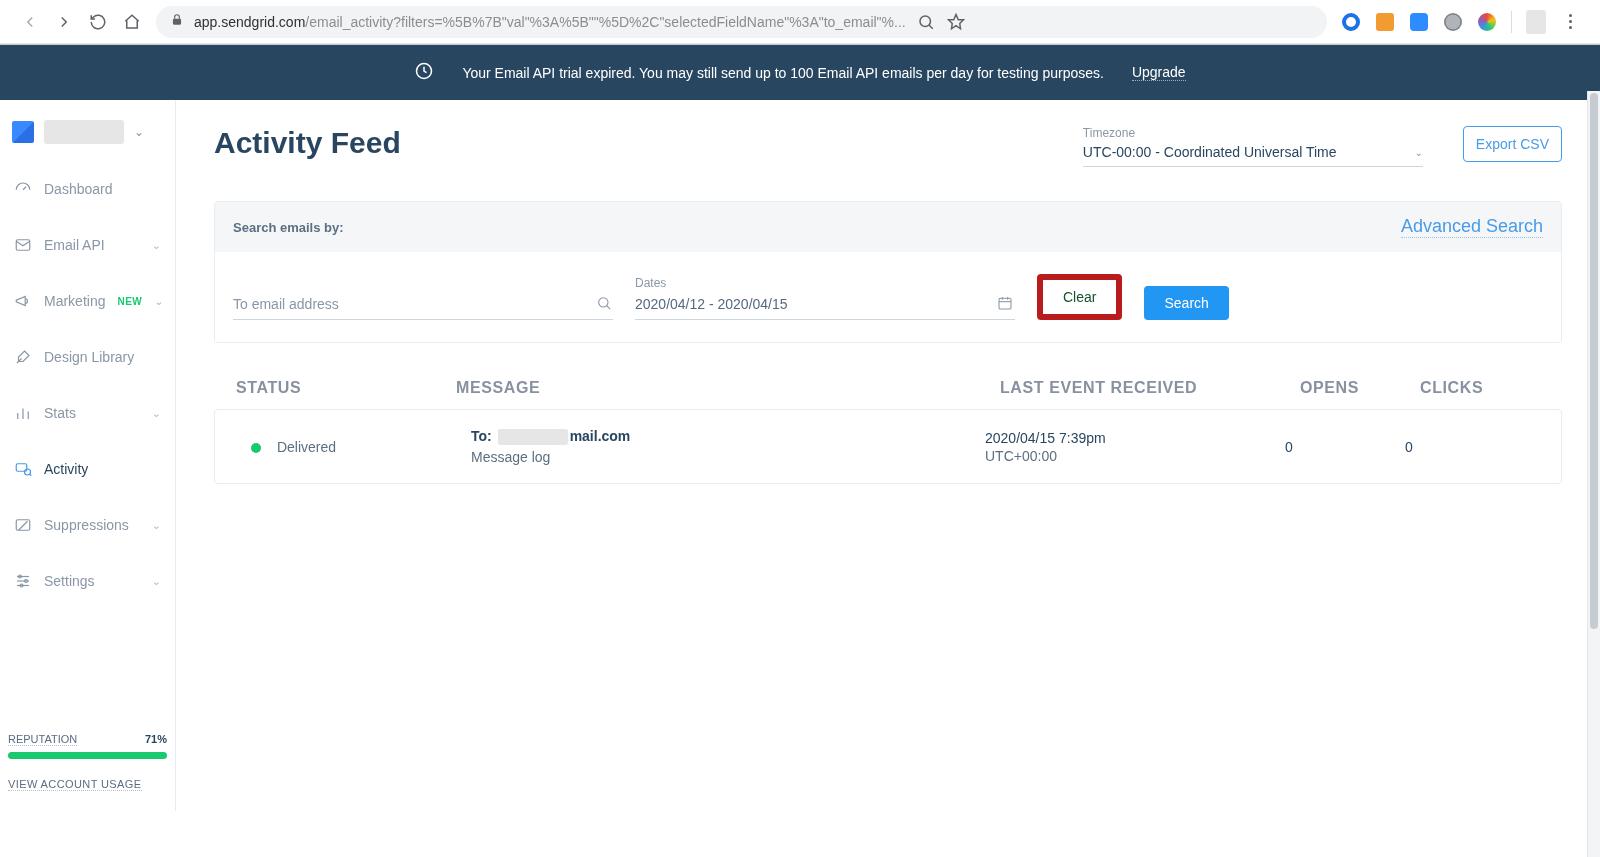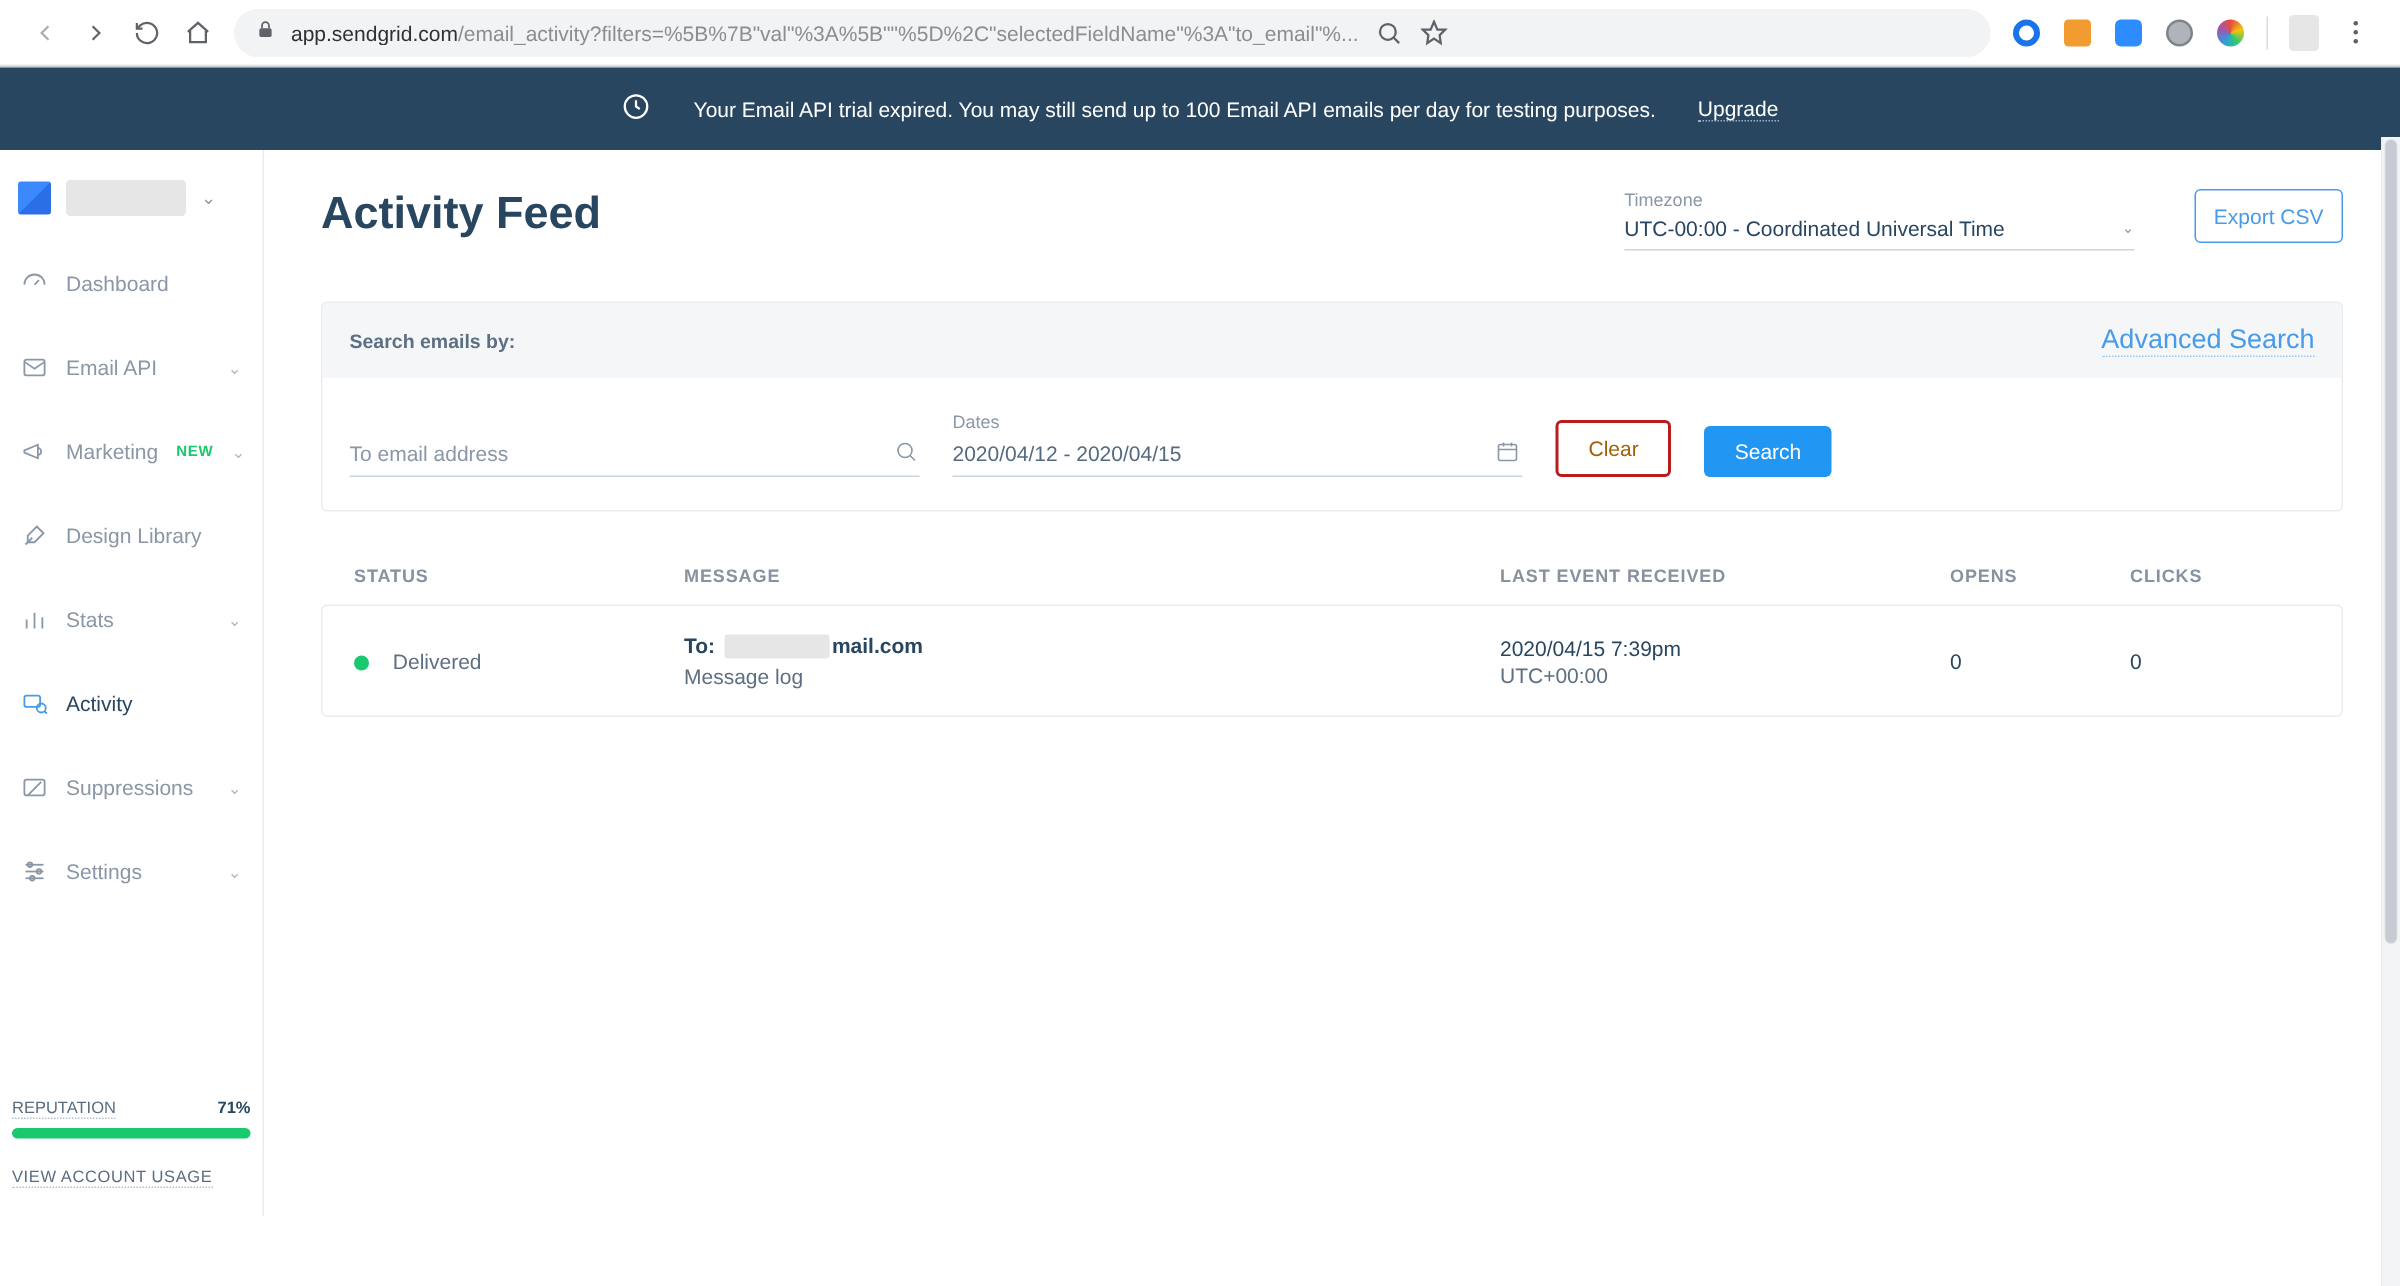--- a/index.html
+++ b/index.html
@@ -150,7 +150,7 @@
   .btn {
     padding:9px 20px; border-radius:4px; cursor:pointer; font-size:14px;
   }
-  .btn-clear { border:2px solid #b91c1c; color:#a16207; background:#fff;}
+  .btn-clear { border:6px solid #b91c1c; color:#14532d; background:#fff;}
   .btn-search { border:none; background:#2196f3; color:#fff;}
 
   .table-wrap { margin-top:36px;}

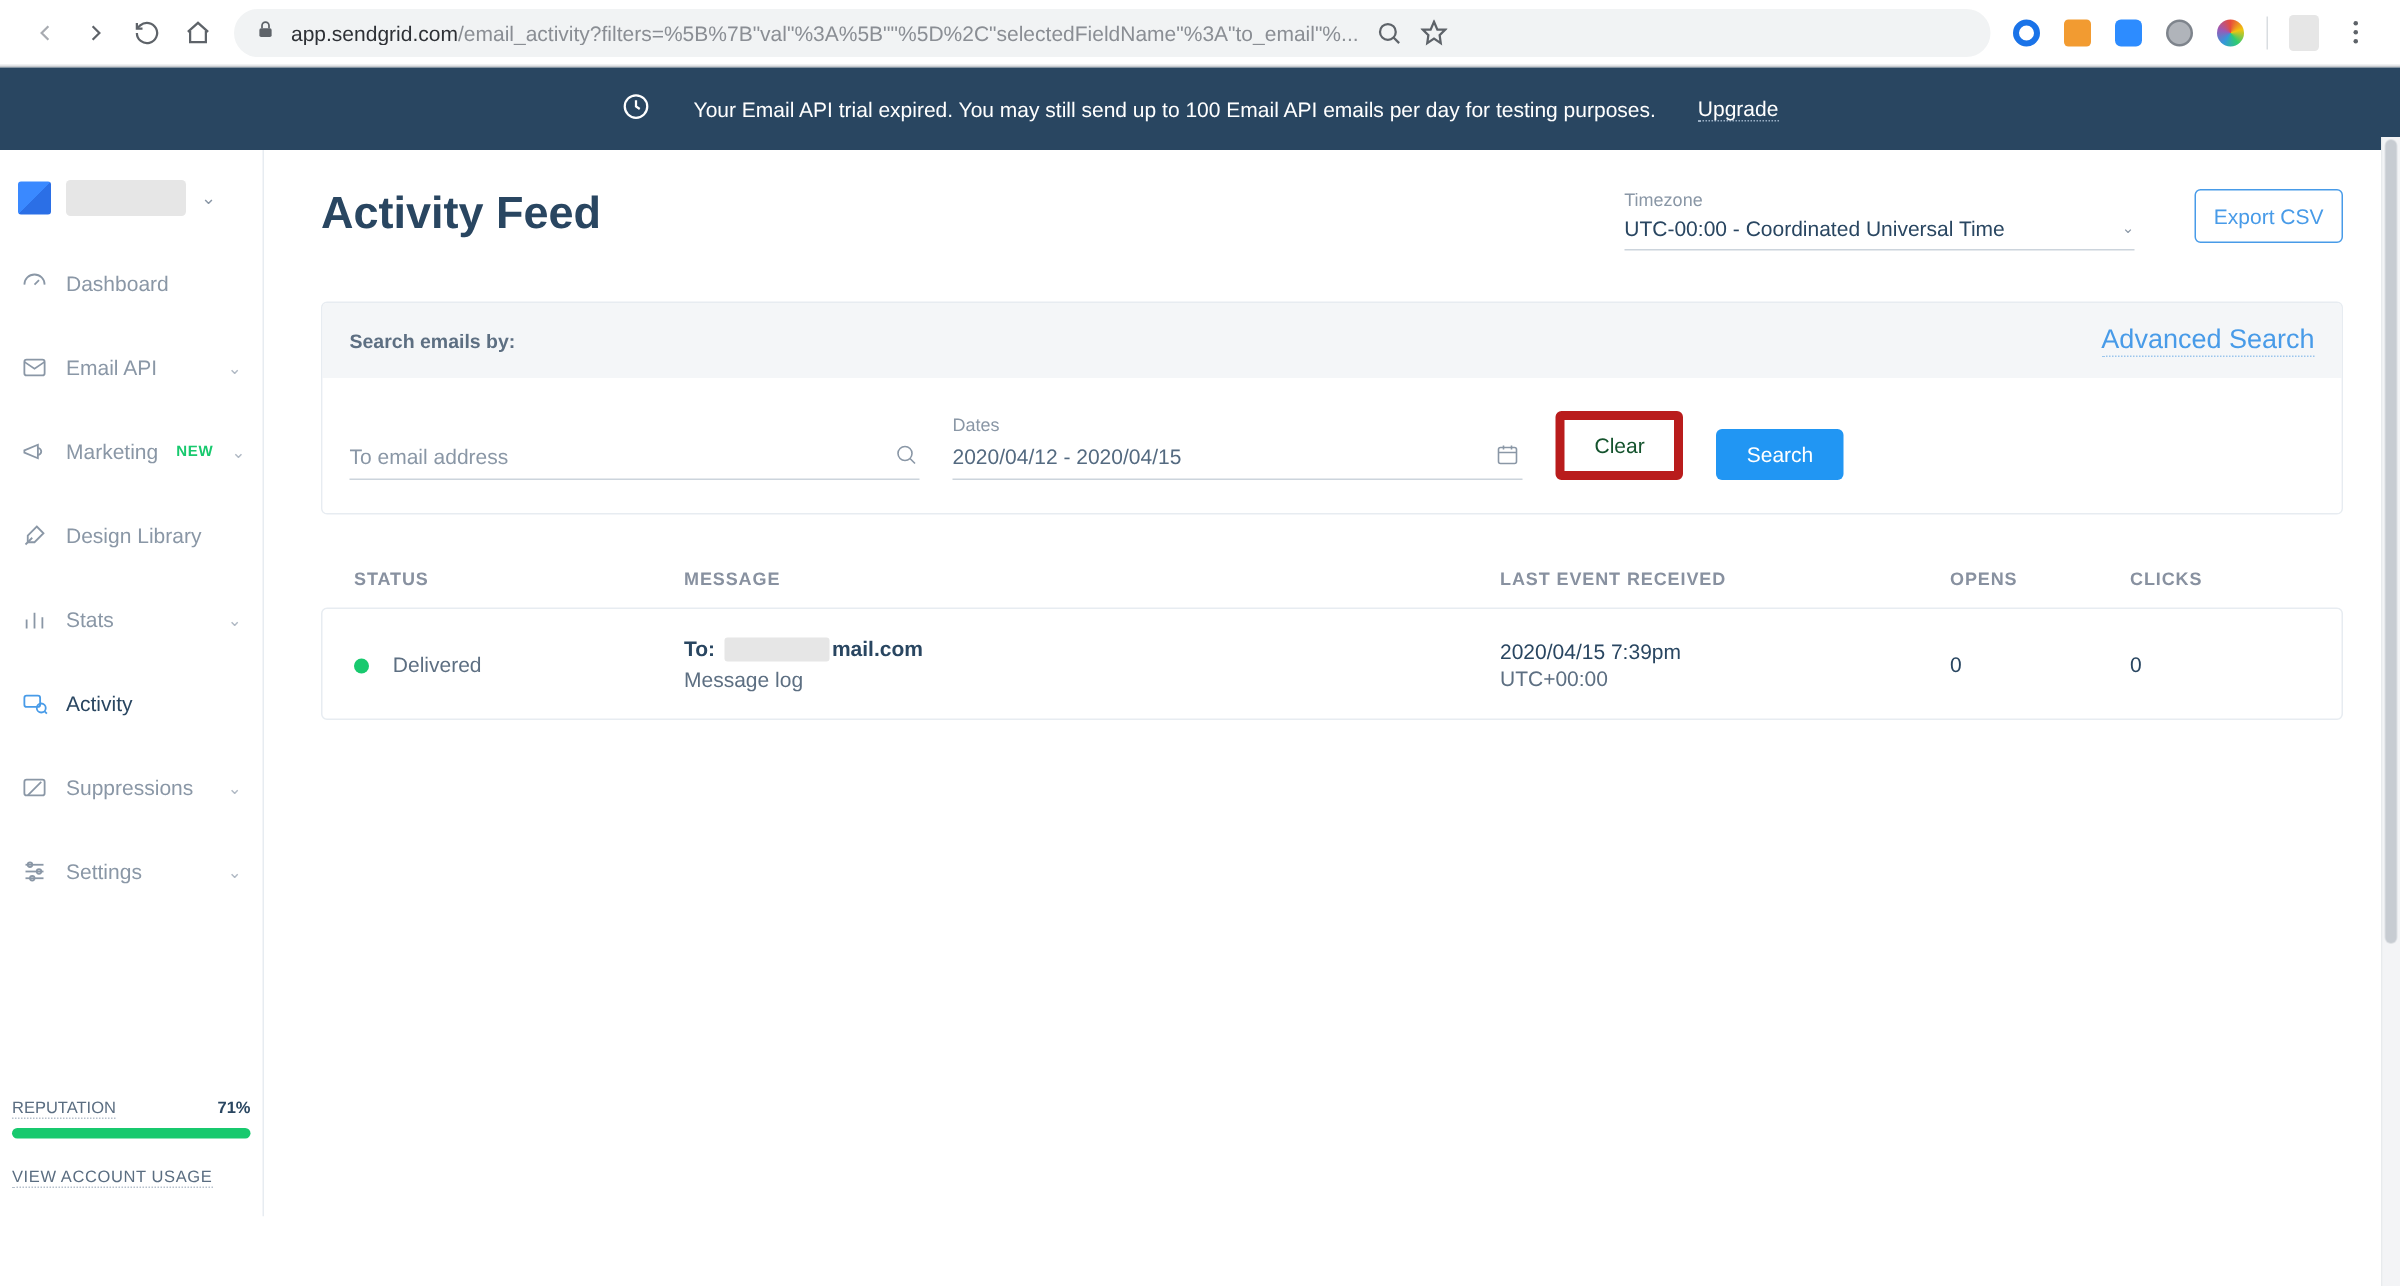--- a/index.html
+++ b/index.html
@@ -154,7 +154,7 @@
   .btn-search { border:none; background:#2196f3; color:#fff;}
 
   .table-wrap { margin-top:36px;}
-  .thead { display:flex; padding:0 22px 12px 22px; font-size:12px; letter-spacing:.6px; color:#8891a0; text-transform:uppercase; font-weight:600;}
+  .thead { display:flex; padding:0 22px 12px 22px; font-size:16px; letter-spacing:.6px; color:#8891a0; text-transform:uppercase; font-weight:600;}
   .col-status { width:220px;}
   .col-msg    { flex:1.4;}
   .col-evt    { width:300px;}

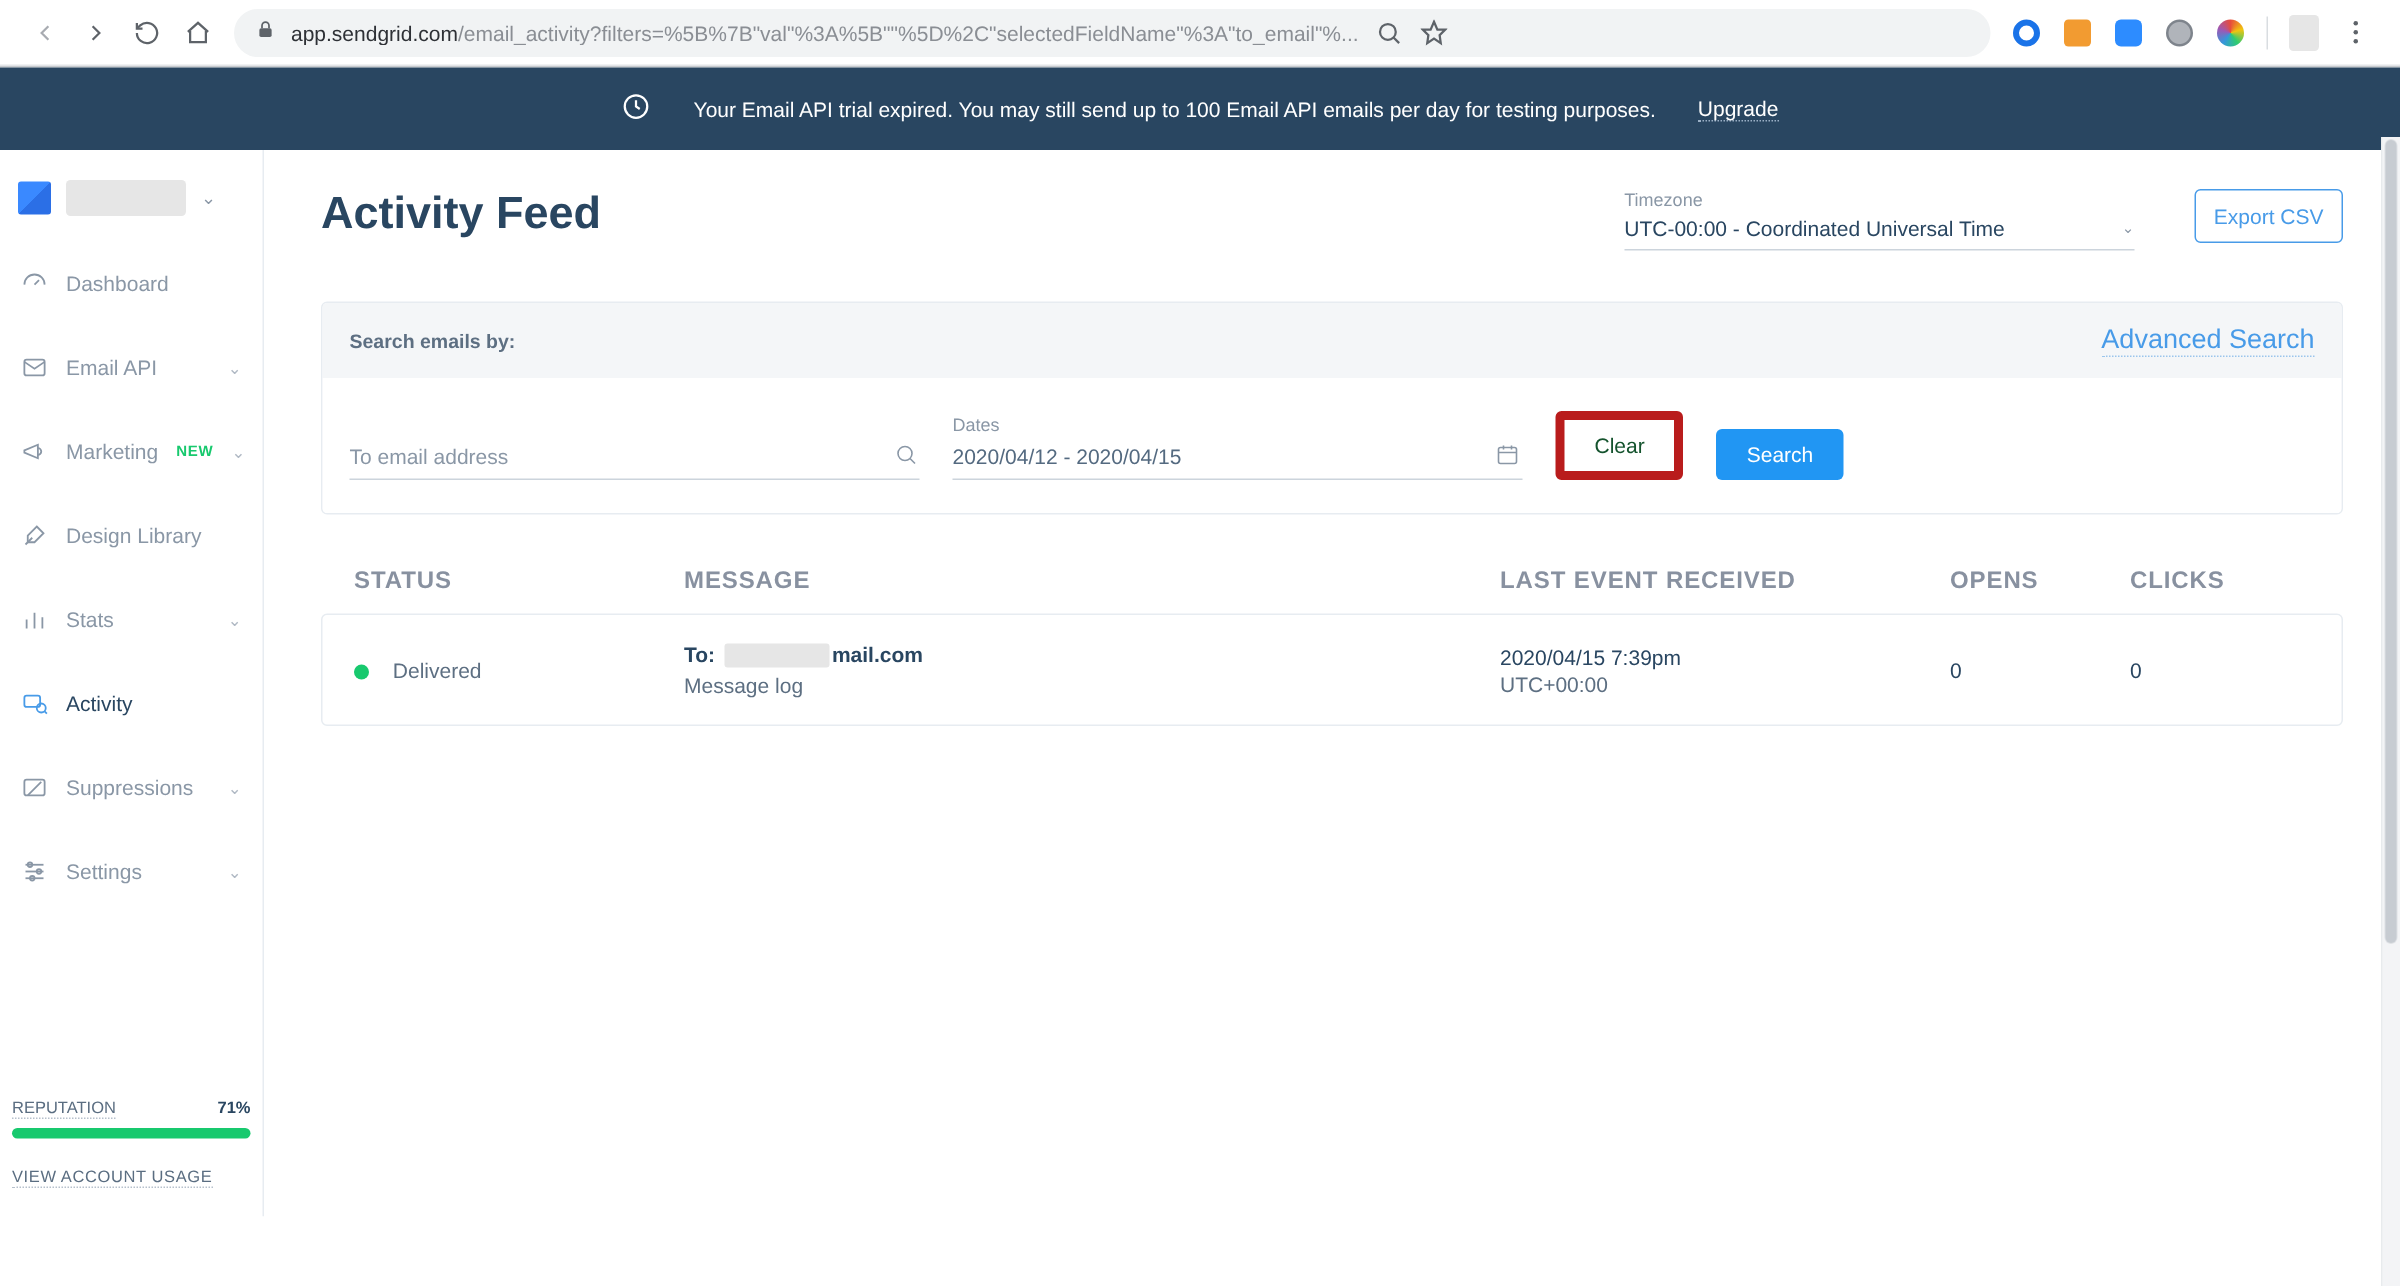--- a/index.html
+++ b/index.html
@@ -160,7 +160,7 @@
   .col-evt    { width:300px;}
   .col-opens  { width:120px;}
   .col-clicks { width:120px;}
-  .trow { display:flex; align-items:center; padding:18px 21px; border:1px solid #e7ecf1; border-radius:4px; background:#fff;}
+  .trow { display:flex; align-items:center; padding:18px 36px; border:1px solid #e7ecf1; border-radius:4px; background:#fff;}
   .status-dot { width:10px;height:10px;border-radius:50%; background:#18c96e; display:inline-block; margin-right:12px; vertical-align:middle;}
   .status-txt { color:#5d6f82; font-size:14px;}
   .msg-to { color:#294661; font-weight:600;}

